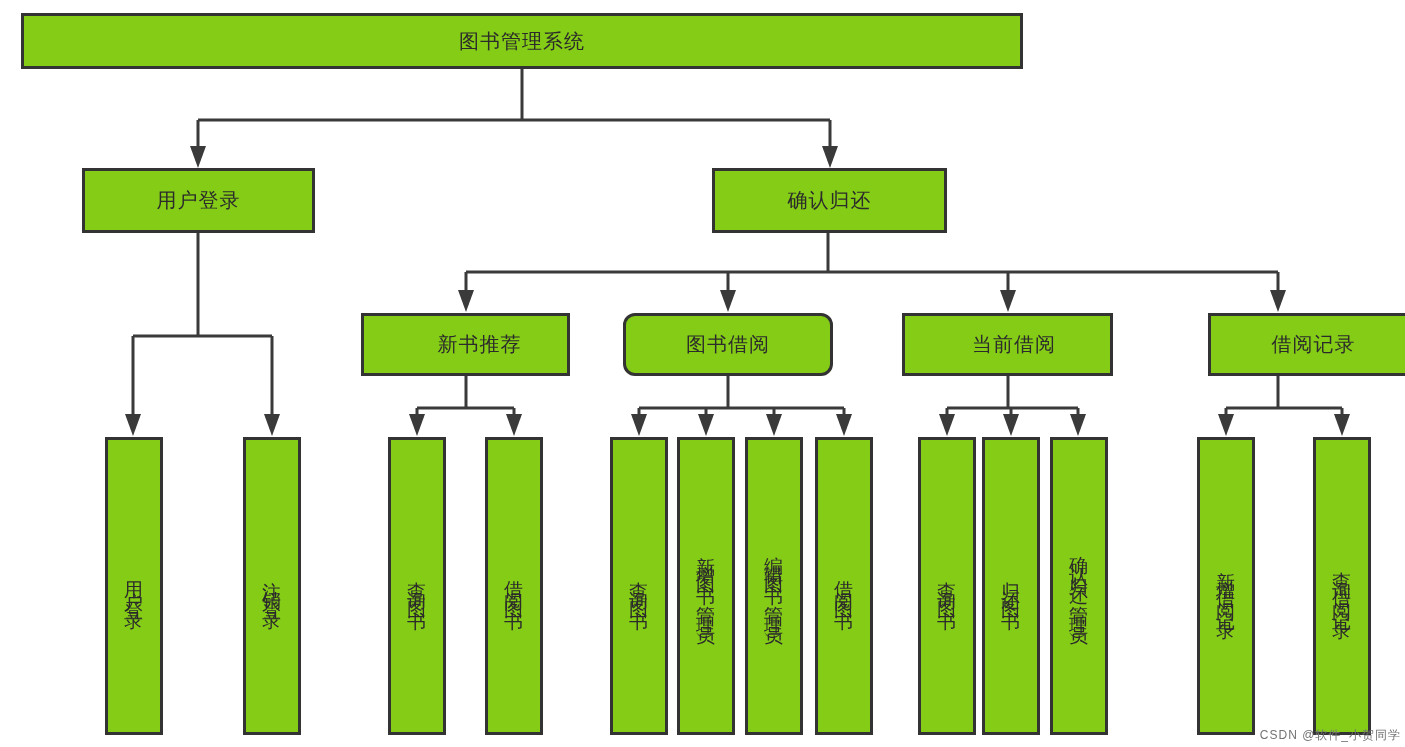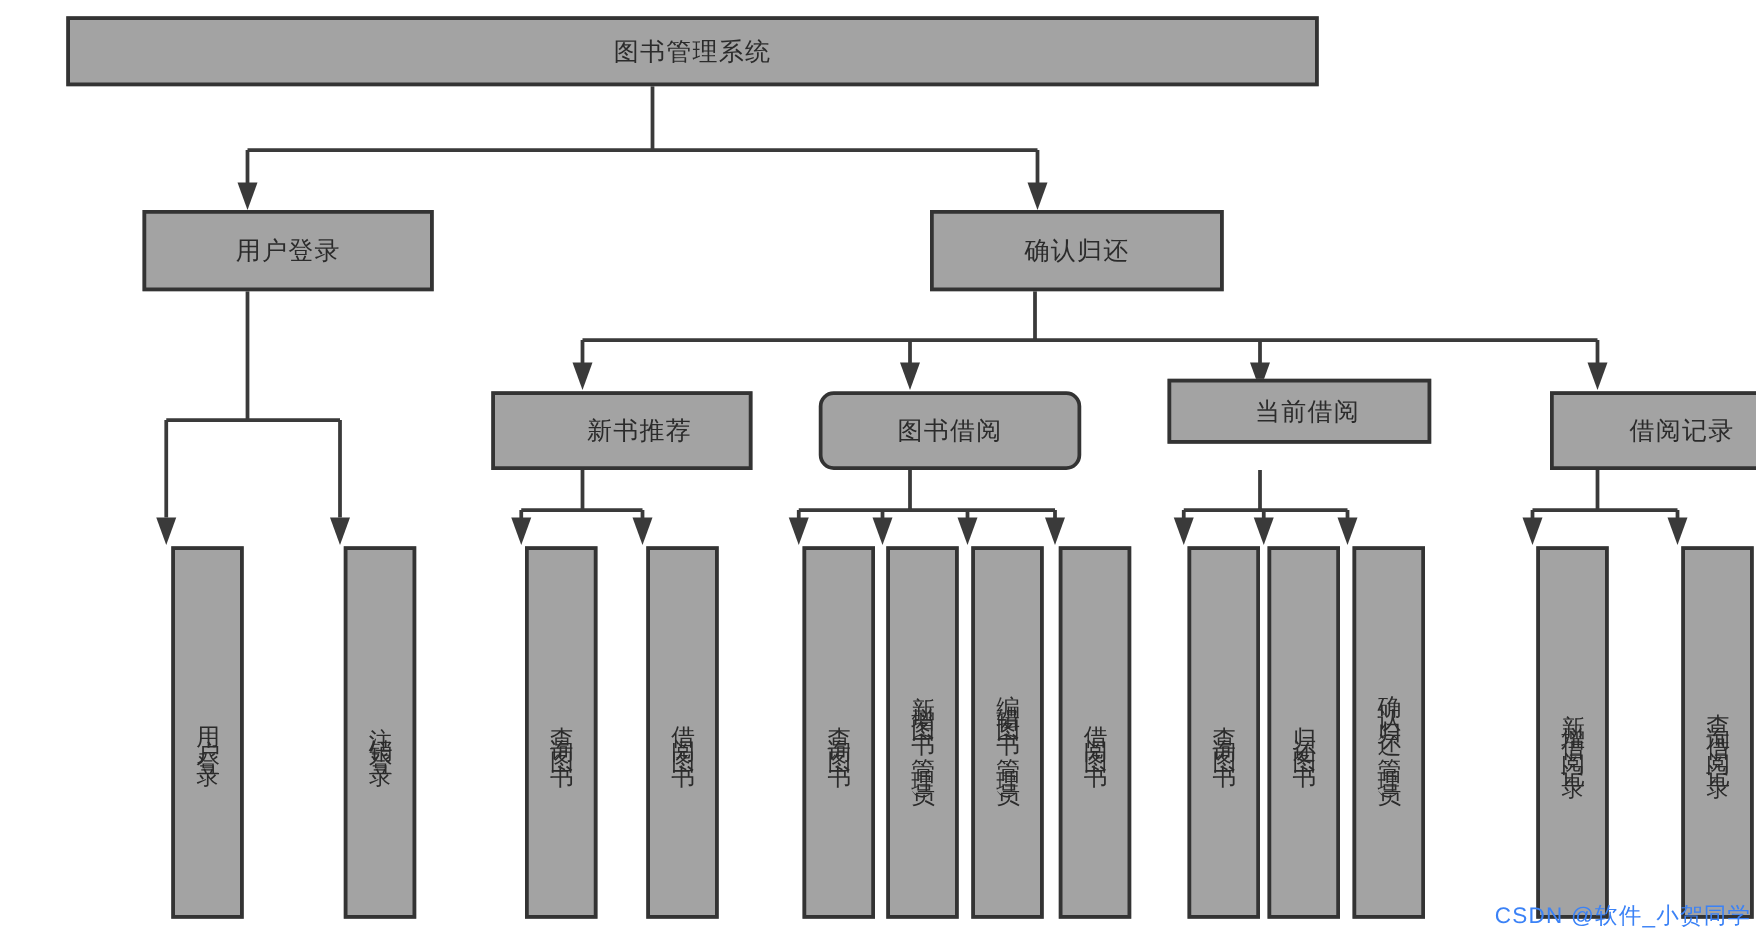--- a/index.html
+++ b/index.html
@@ -19,13 +19,12 @@
   .node {
     position: absolute;
     box-sizing: border-box;
-    background: #a3a3a3;
+    background: #84cc16;
     border: 3px solid #333333;
     display: flex;
     align-items: center;
     justify-content: center;
     color: #2b2b2b;
-    margin-left: 32px;
   }
   .node.h .lbl {
     font-size: 20px;

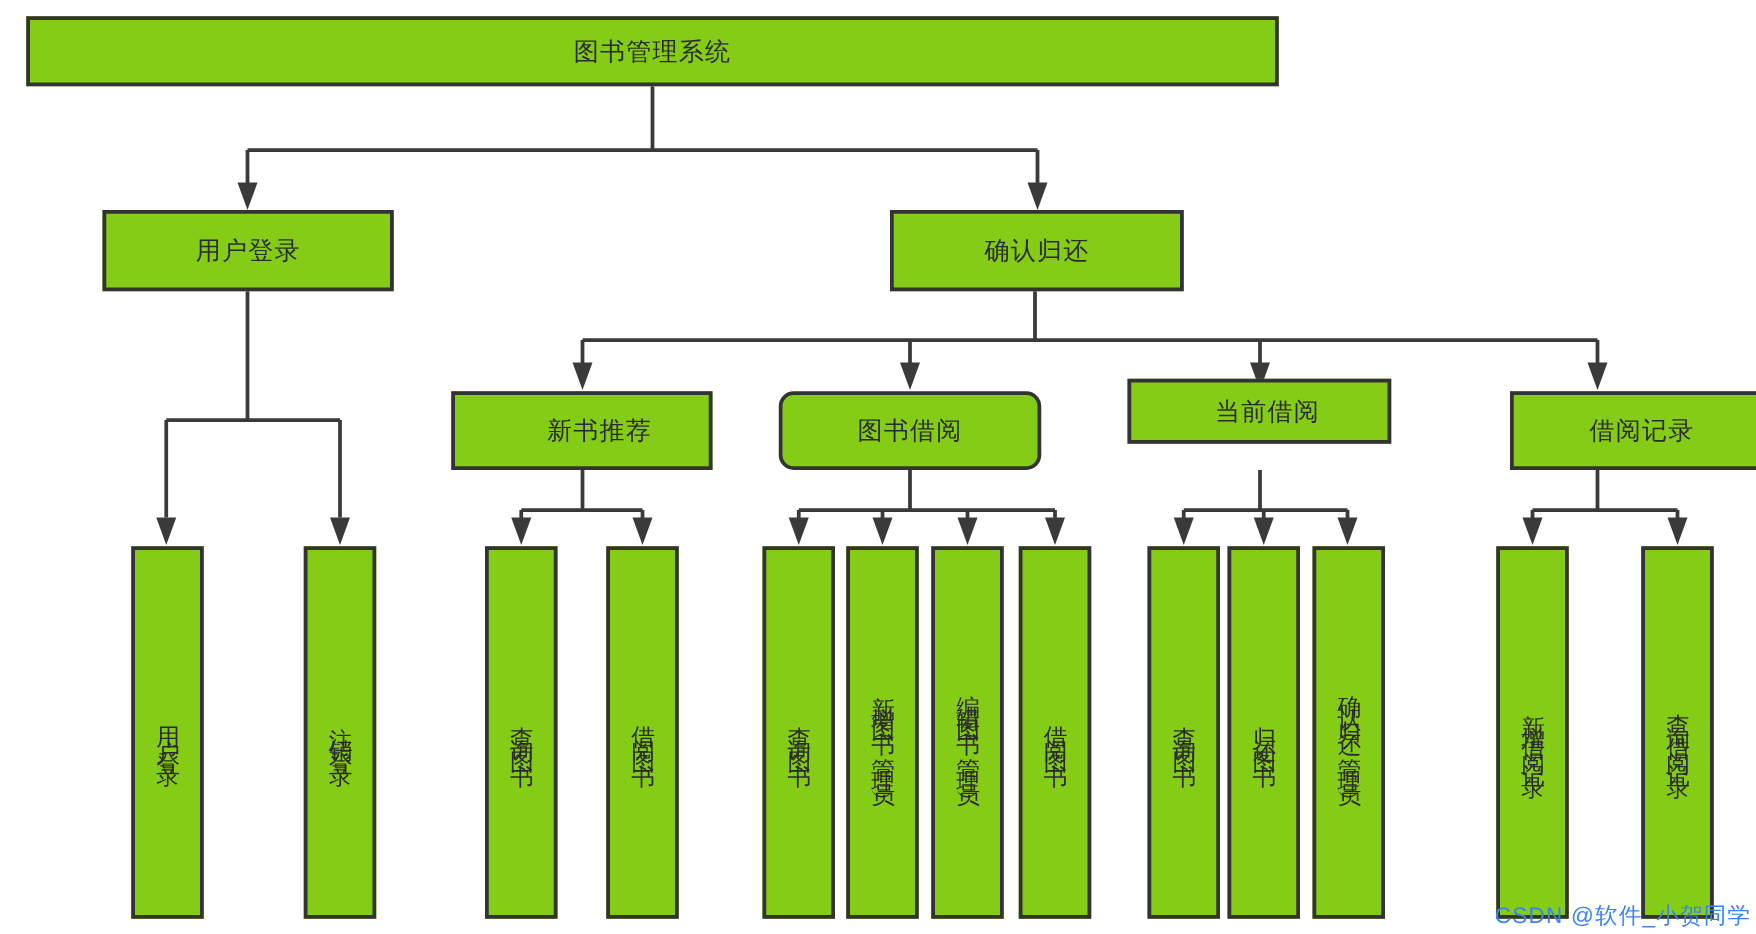--- a/index.html
+++ b/index.html
@@ -113,7 +113,7 @@
   <div class="node h" style="left:623px; top:313px; width:210px; height:63px;border-radius:12px;">
     <span class="lbl">图书借阅</span>
   </div>
-  <div class="node h" style="left:902px; top:303px; width:211px; height:52px;padding-left:13px;">
+  <div class="node h" style="left:902px; top:313px; width:211px; height:63px;padding-left:13px;">
     <span class="lbl">当前借阅</span>
   </div>
   <div class="node h" style="left:1208px; top:313px; width:211px; height:63px;">

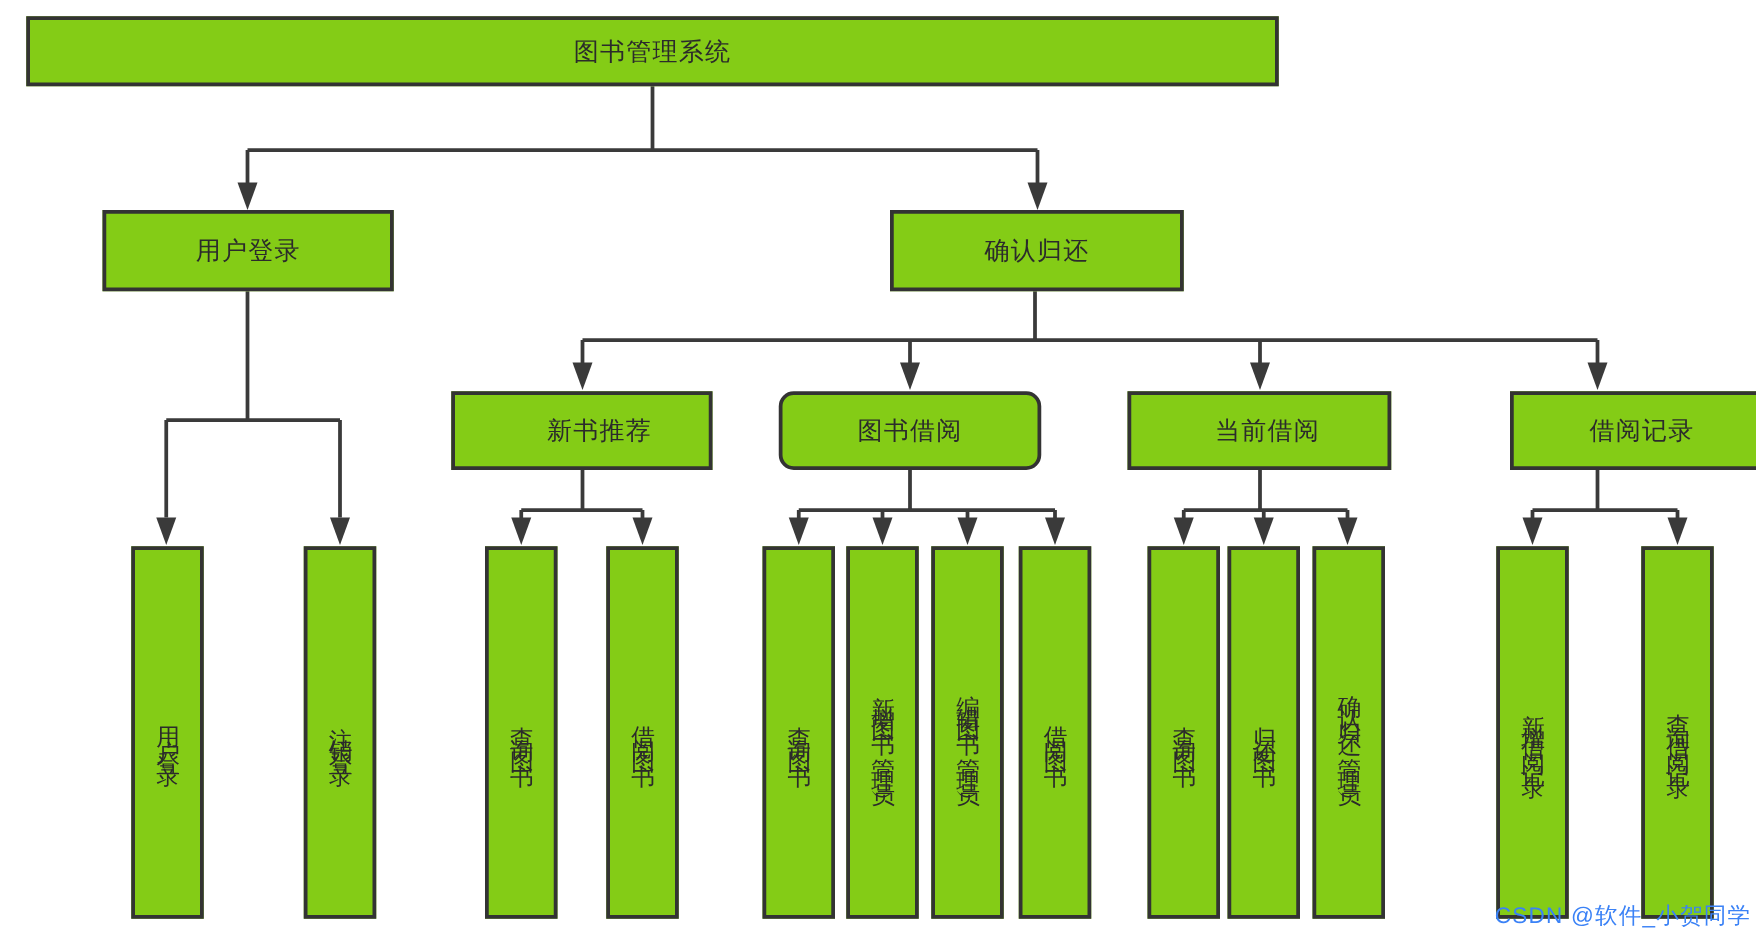--- a/index.html
+++ b/index.html
@@ -42,8 +42,8 @@
     position: absolute;
     right: 4px;
     bottom: 3px;
-    font-size: 18px;
-    color: #3b82f6;
+    font-size: 12px;
+    color: #737373;
     letter-spacing: 1px;
     white-space: nowrap;
   }

